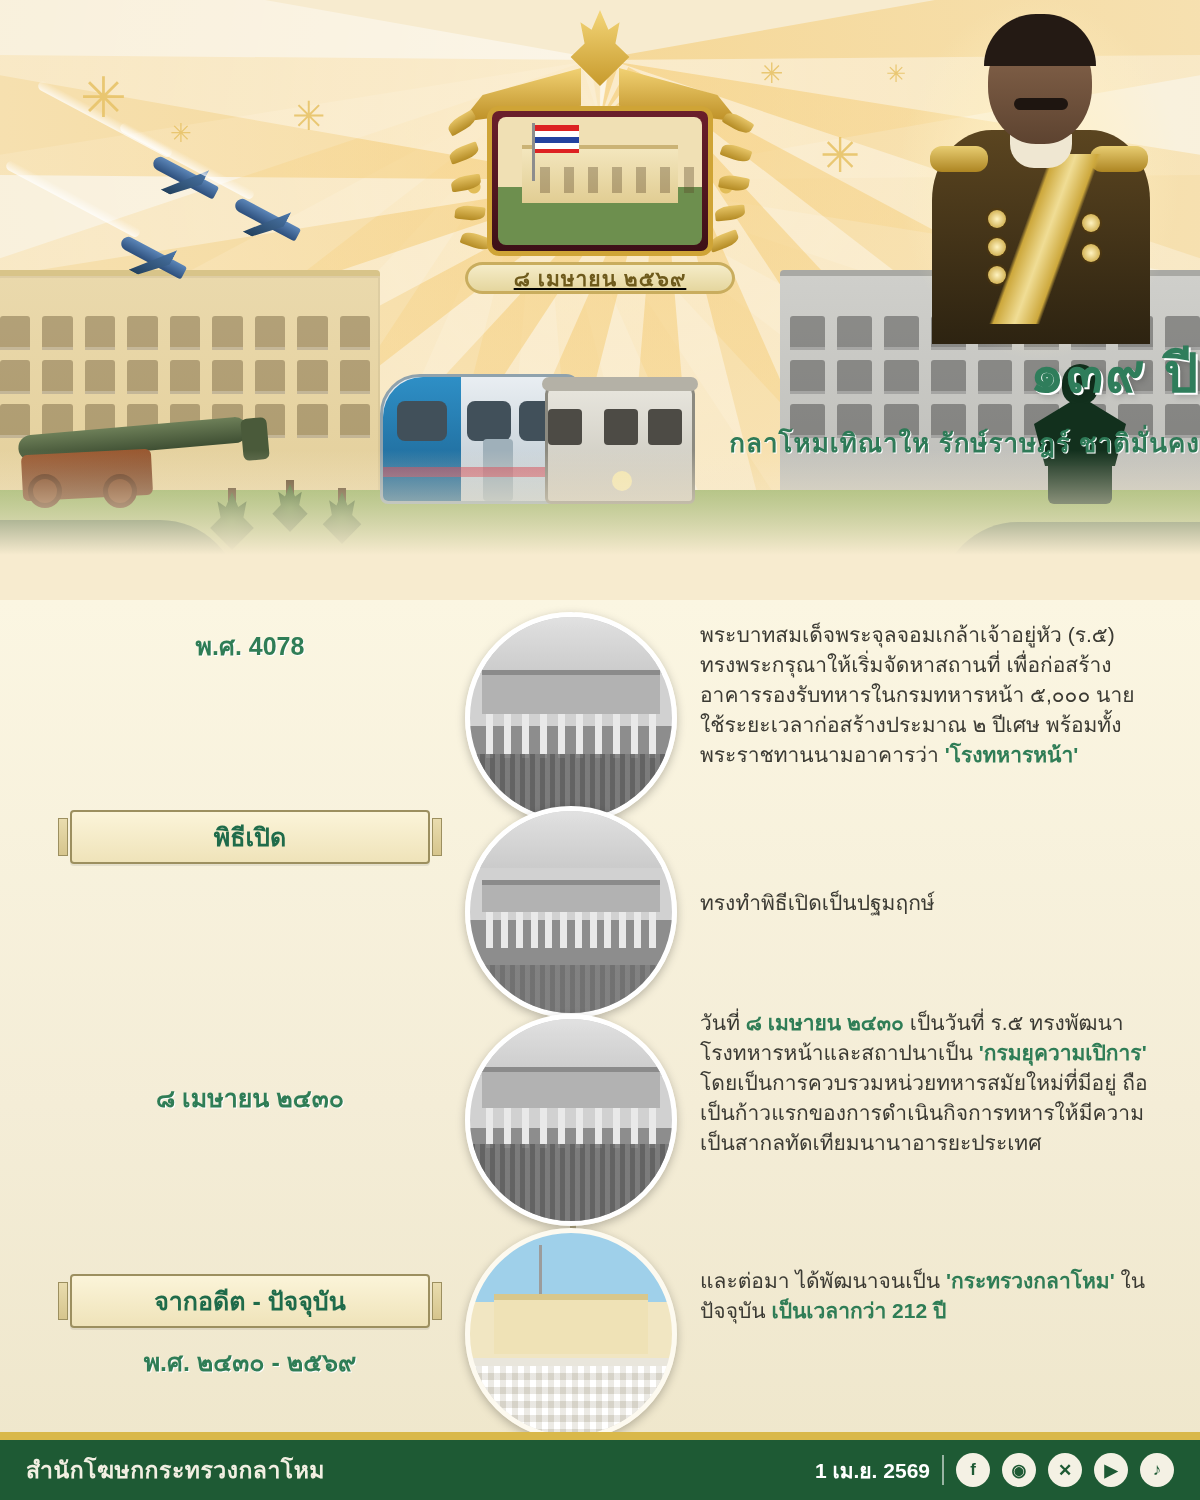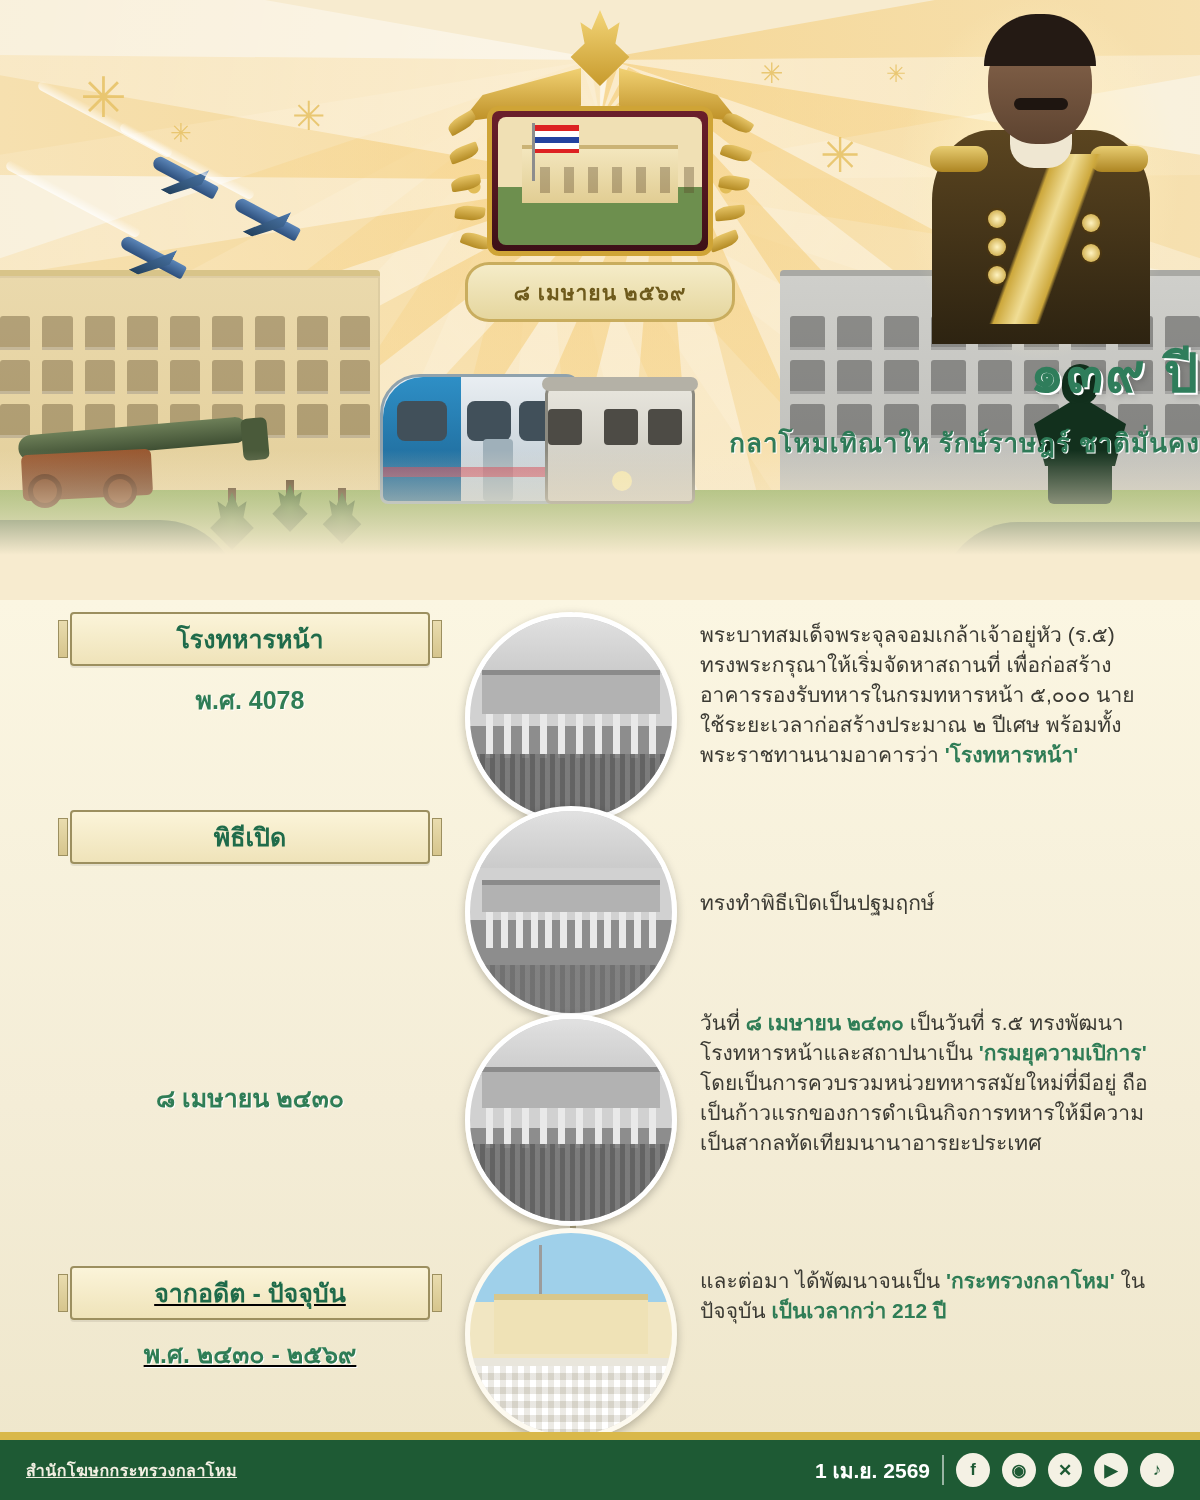--- a/index.html
+++ b/index.html
@@ -222,11 +222,11 @@
   }
   .ribbon {
     position: absolute; left: 50%; top: 252px; transform: translateX(-50%);
-    width: 270px; height: 60px;
+    width: 270px; height: 32px;
     background: linear-gradient(#f5ecc8, #e5d69e);
     border: 3px solid #c9ad5e;
     border-radius: 24px / 22px;
-    display: flex; align-items: center; justify-content: center;
+    display: flex; align-items: center; justify-content: center; text-decoration: underline;
   }
   .ribbon span {
     color: #6e5a1c; font-size: 21px; letter-spacing: 1px; font-weight: bold;

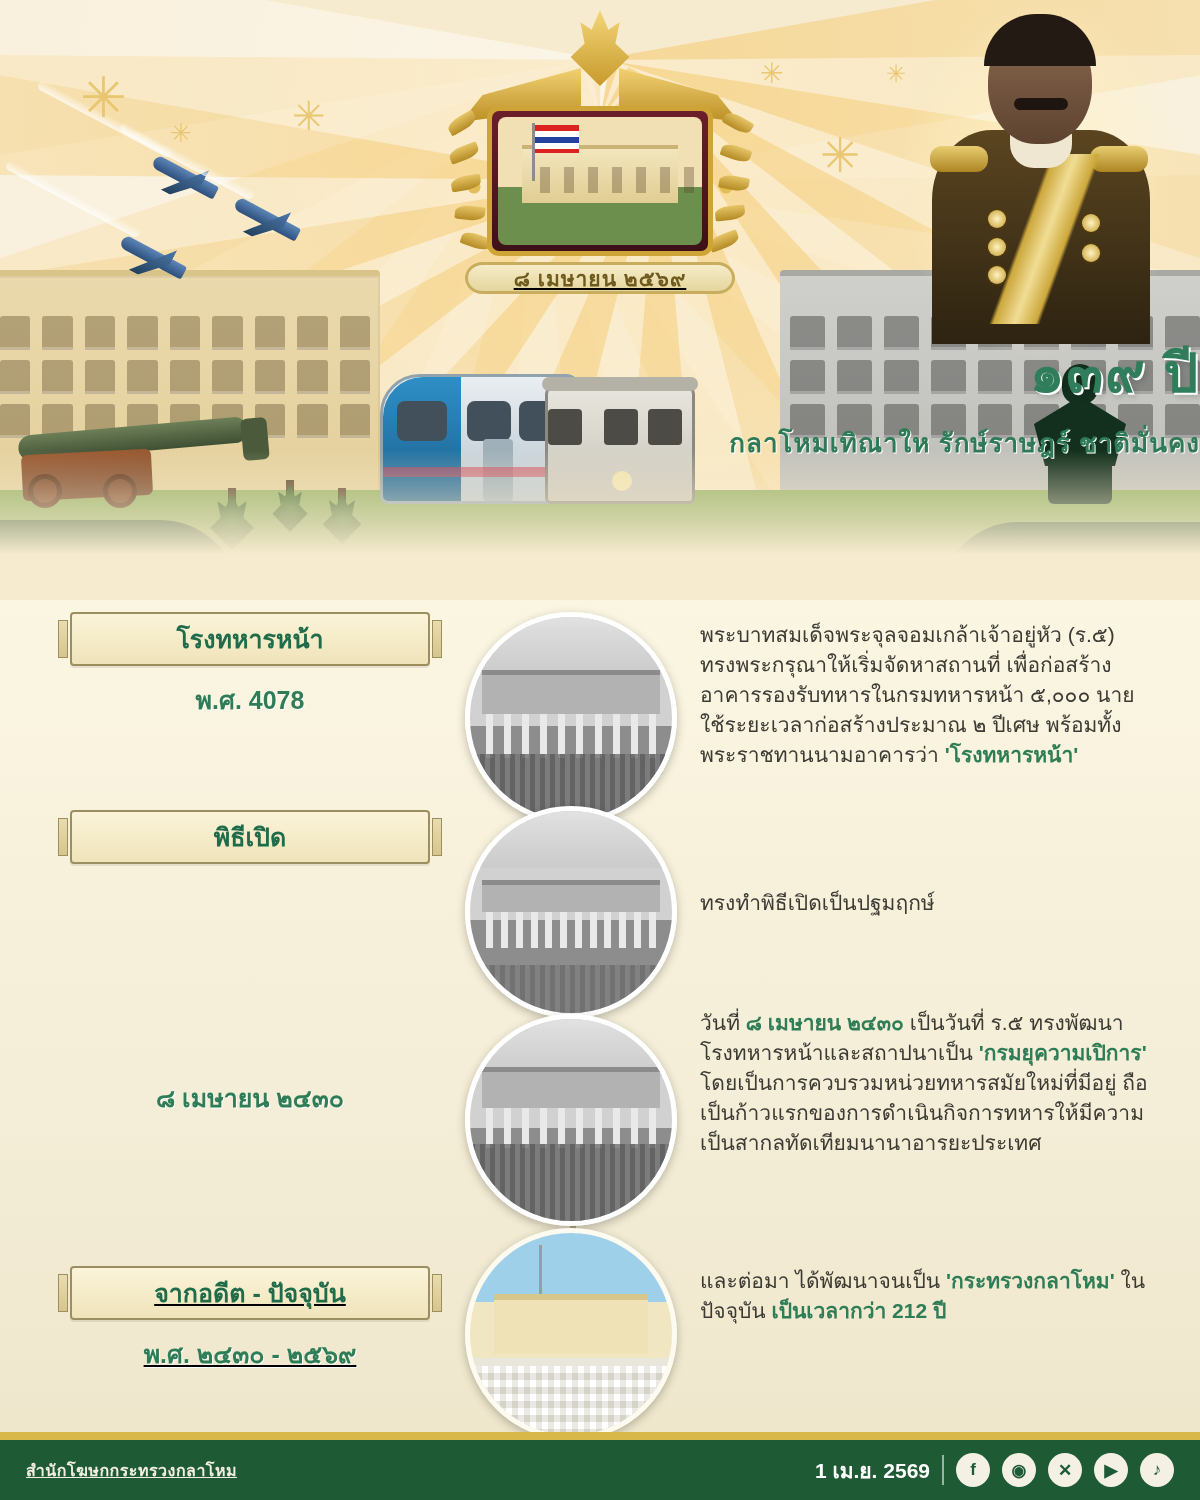--- a/index.html
+++ b/index.html
@@ -639,9 +639,6 @@
 
   <div class="row r1">
     <div class="label-box">
-      <div class="plaque">
-        <span>โรงทหารหน้า</span>
-      </div>
       <div class="sub-date">พ.ศ. 4078</div>
     </div>
     <div class="photo ph-grey" style="top:0;">

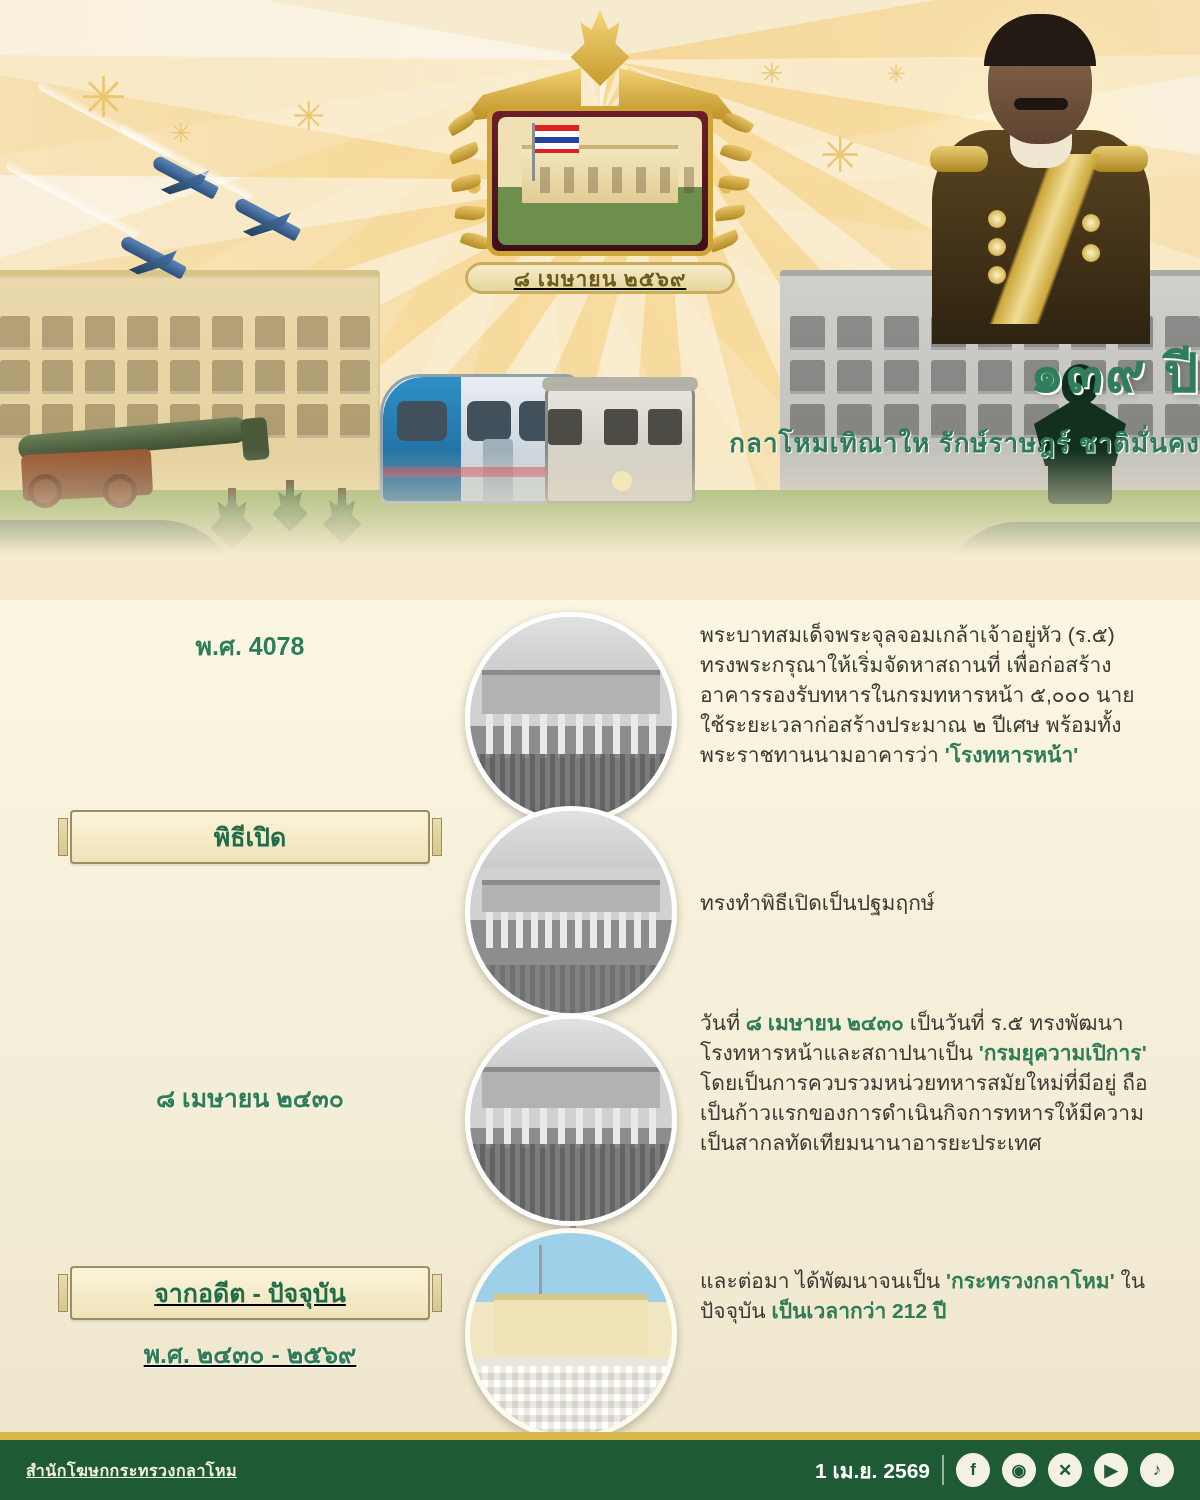--- a/index.html
+++ b/index.html
@@ -714,7 +714,7 @@
   </div>
 
   <div class="row r4">
-    <div class="label-box" style="top:44px;text-decoration:underline;">
+    <div class="label-box" style="top:52px;">
       <div class="plaque">
         <span>จากอดีต - ปัจจุบัน</span>
       </div>

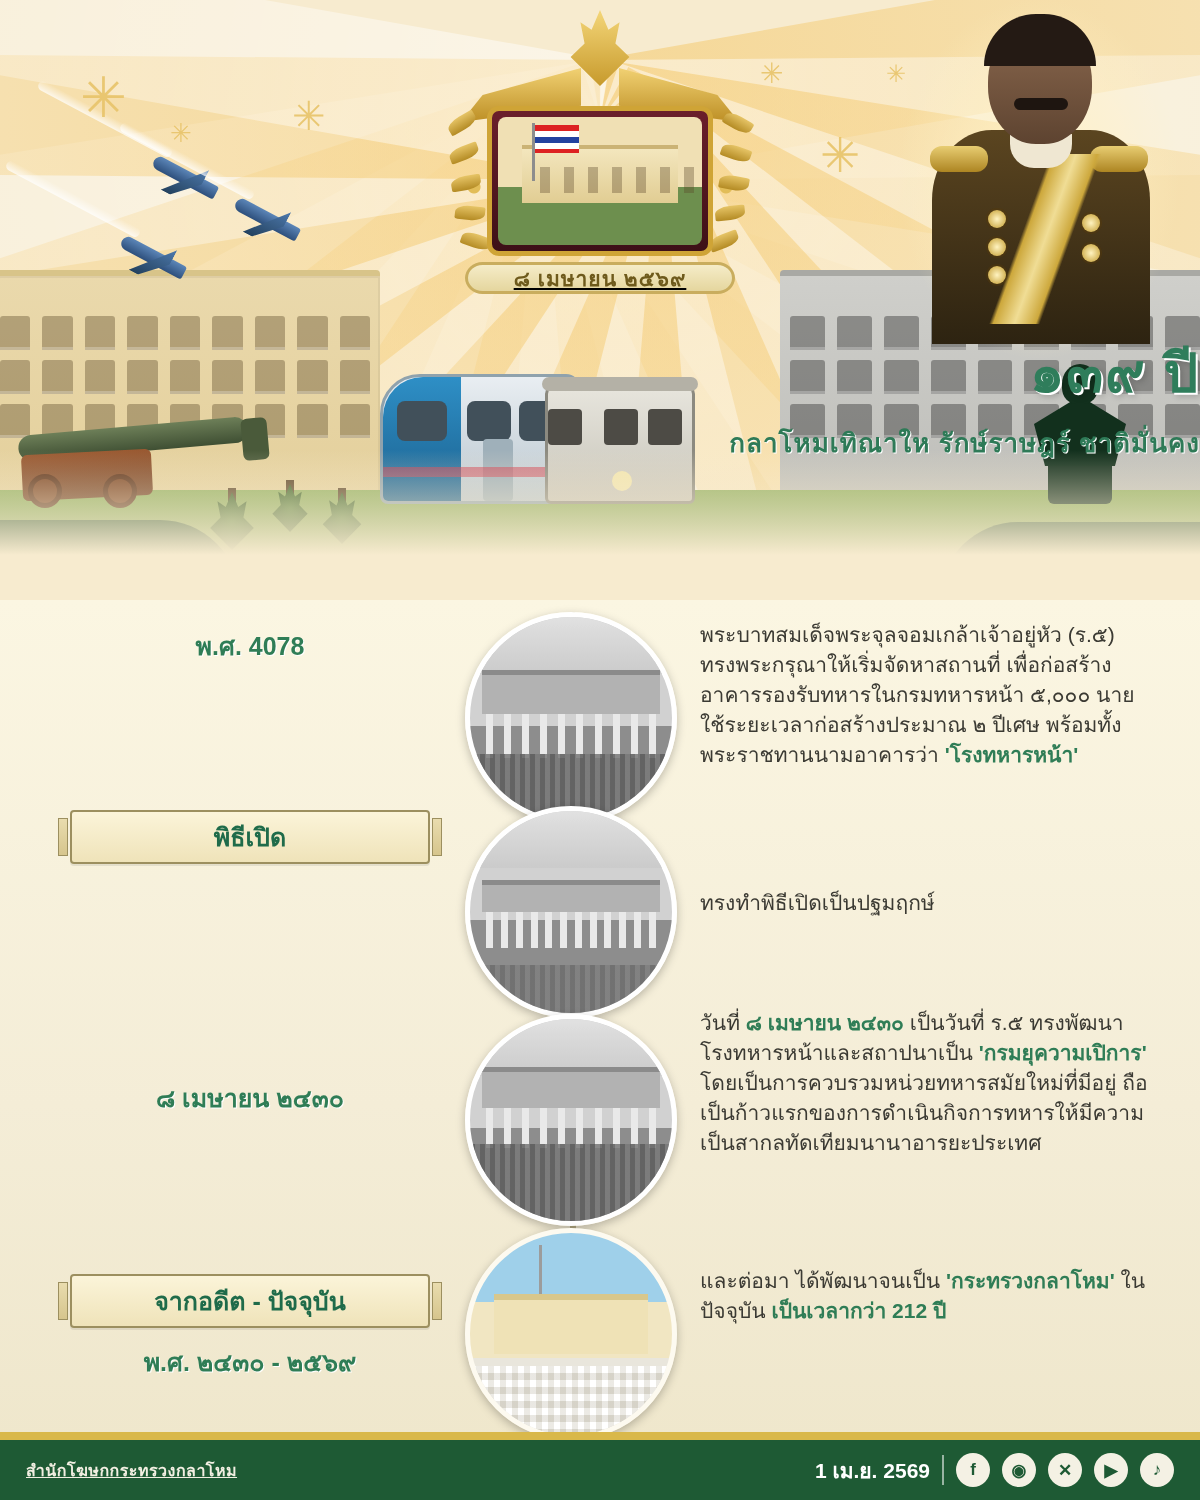--- a/index.html
+++ b/index.html
@@ -366,7 +366,7 @@
     content: ""; position: absolute; left: 0; right: 0; top: -8px; height: 8px;
     background: #d9b84a;
   }
-  .foot-left { color: #f2efe2; font-size: 16px; font-weight: bold; letter-spacing: .5px; text-decoration: underline; }
+  .foot-left { color: #f2efe2; font-size: 23px; font-weight: bold; letter-spacing: .5px; }
   .foot-right { display: flex; align-items: center; gap: 12px; }
   .foot-date { color: #fff; font-size: 21px; font-weight: bold; }
   .divider-v { width: 2px; height: 30px; background: rgba(255,255,255,.55); }

